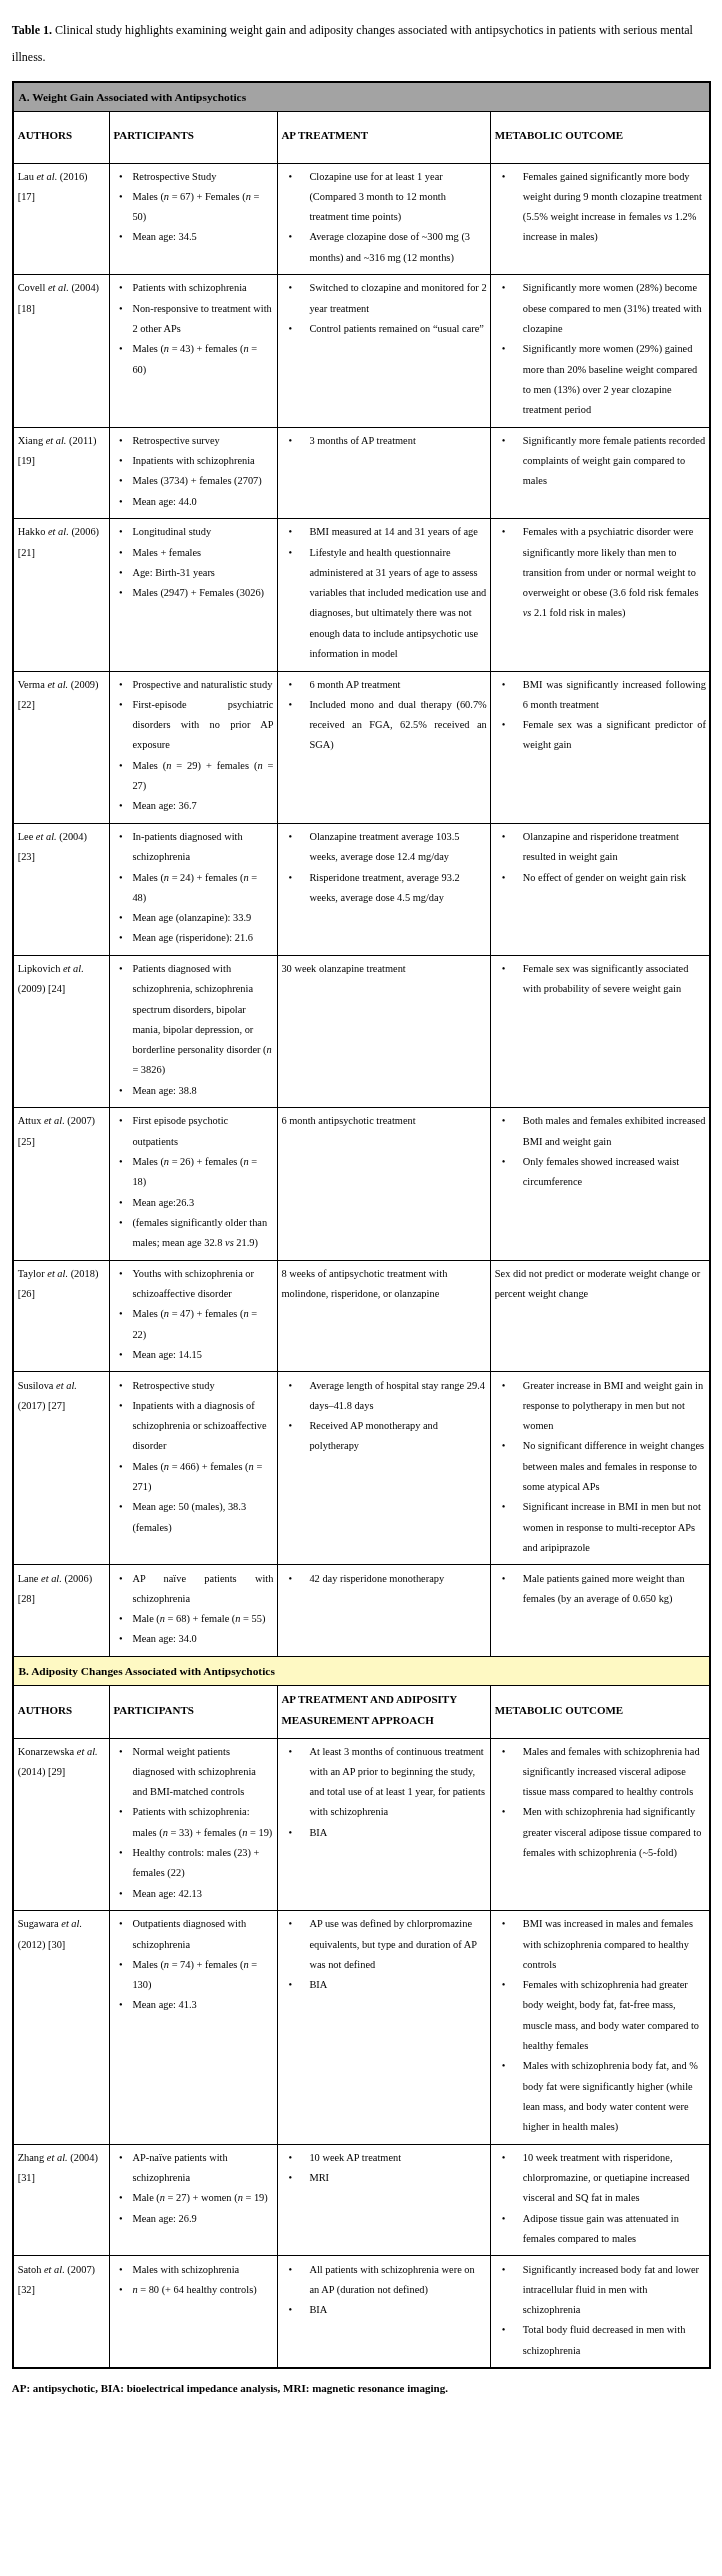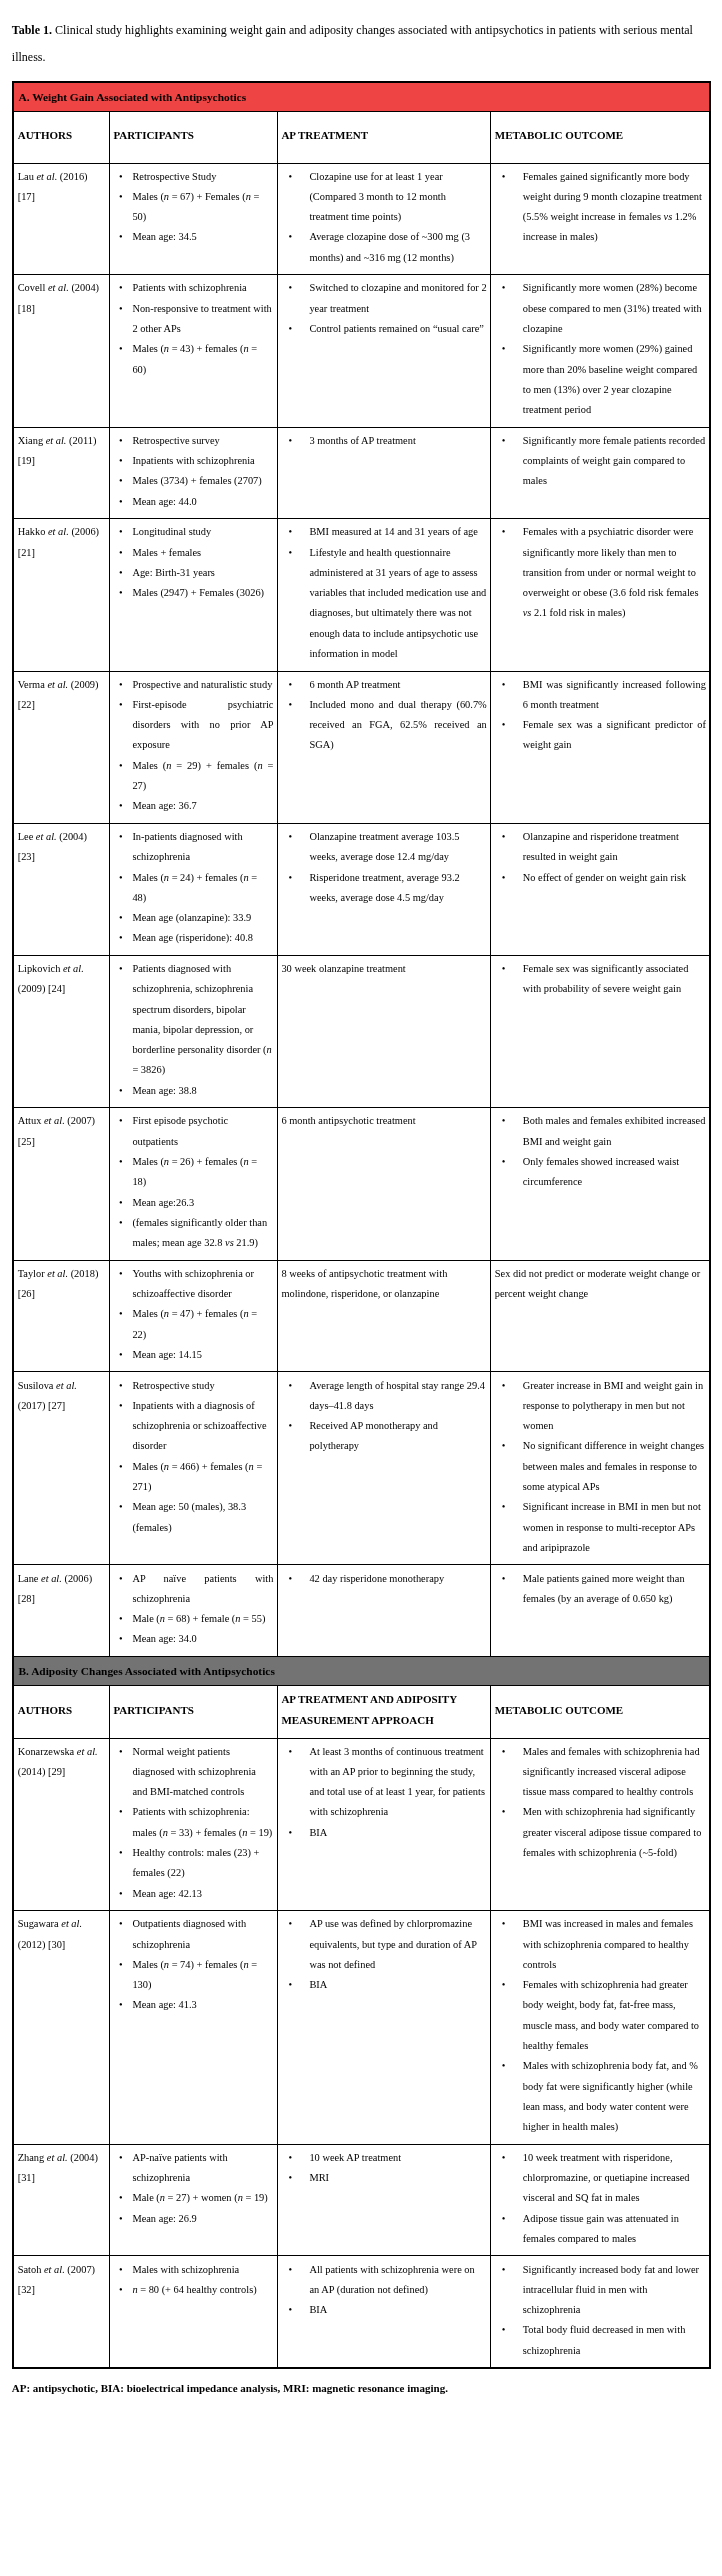--- a/index.html
+++ b/index.html
@@ -75,7 +75,7 @@
     </colgroup>
     <tbody id="table-body">
         <tr>
-          <td colspan="4" class="section-title-cell" style="background: #ef4444;">A. Weight Gain Associated with Antipsychotics</td>
+          <td colspan="4" class="section-title-cell" style="background: #a3a3a3;">A. Weight Gain Associated with Antipsychotics</td>
         </tr>
         <tr>
           <th>AUTHORS</th>

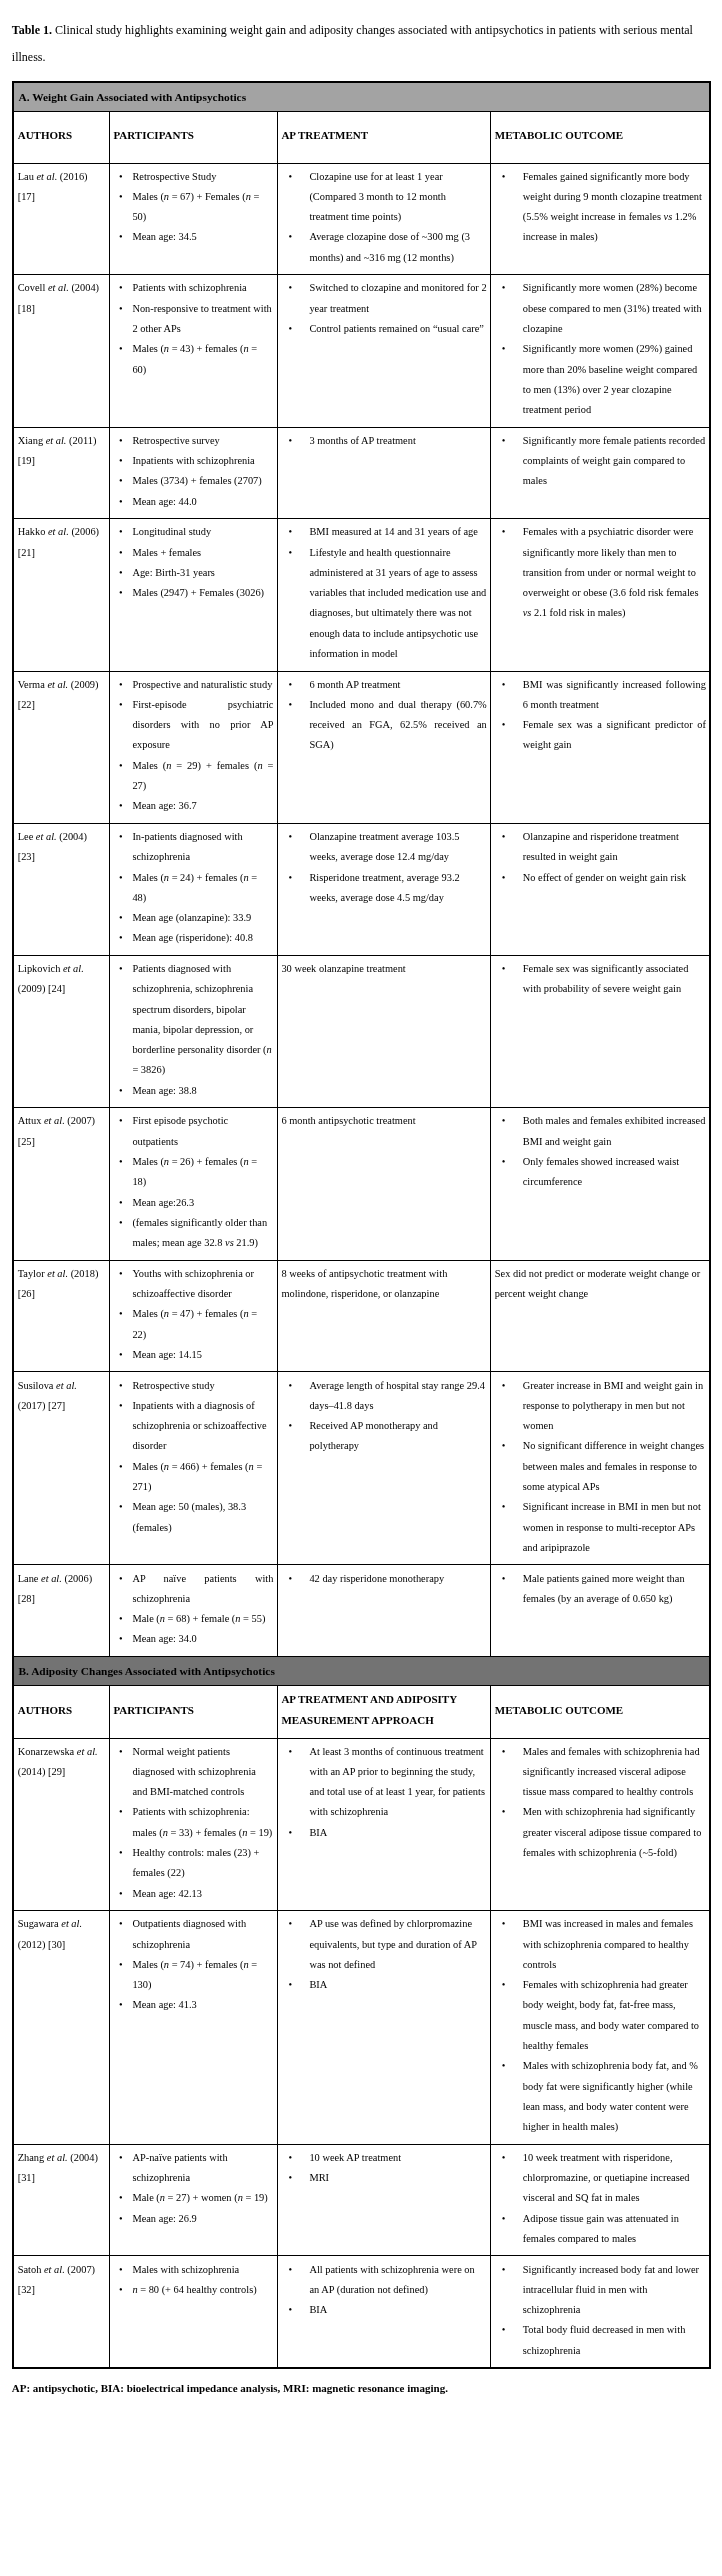--- a/index.html
+++ b/index.html
@@ -199,7 +199,7 @@
               <li>In-patients diagnosed with schizophrenia</li>
               <li>Males (<i>n</i> = 24) + females (<i>n</i> = 48)</li>
               <li>Mean age (olanzapine): 33.9</li>
-              <li>Mean age (risperidone): 40.8</li>
+              <li>Mean age (risperidone): 21.6</li>
             </ul>
           </td>
           <td class="col-treatment">

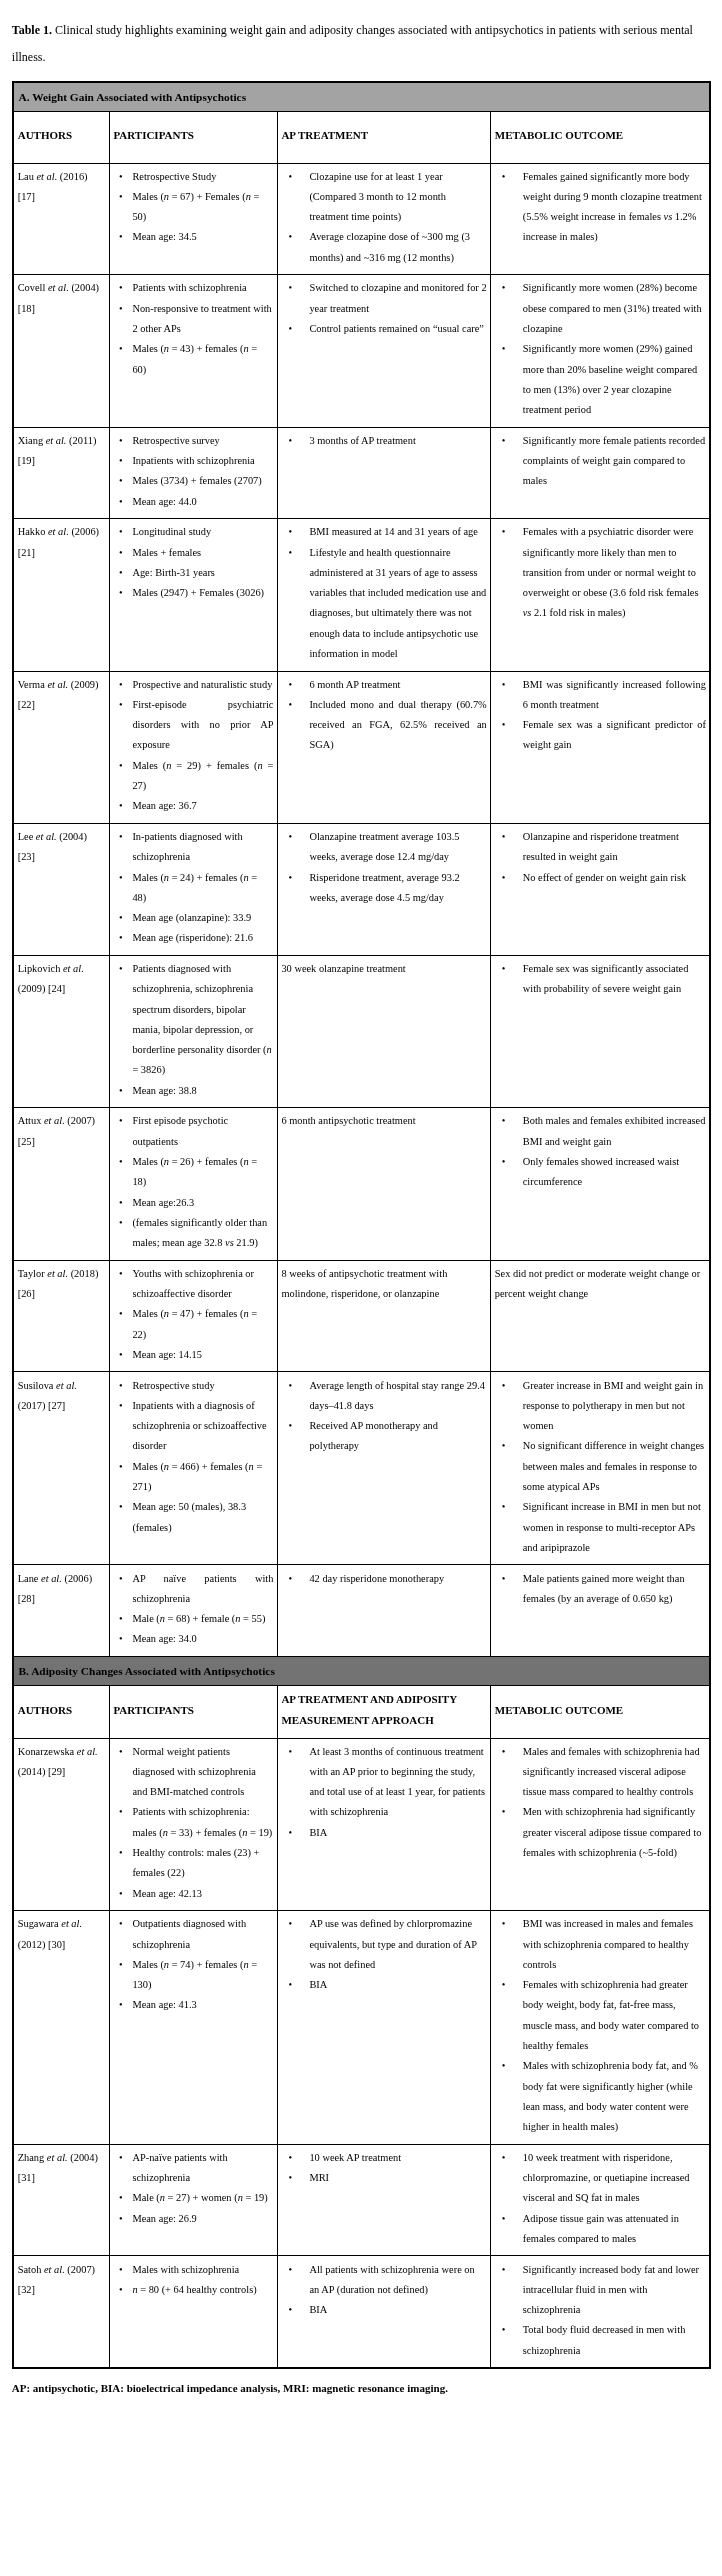--- a/index.html
+++ b/index.html
@@ -313,7 +313,7 @@
           </td>
         </tr>
         <tr>
-          <td colspan="4" class="section-title-cell" style="background: #737373;">B. Adiposity Changes Associated with Antipsychotics</td>
+          <td colspan="4" class="section-title-cell" style="background: #fef9c3;">B. Adiposity Changes Associated with Antipsychotics</td>
         </tr>
         <tr>
           <th>AUTHORS</th>

